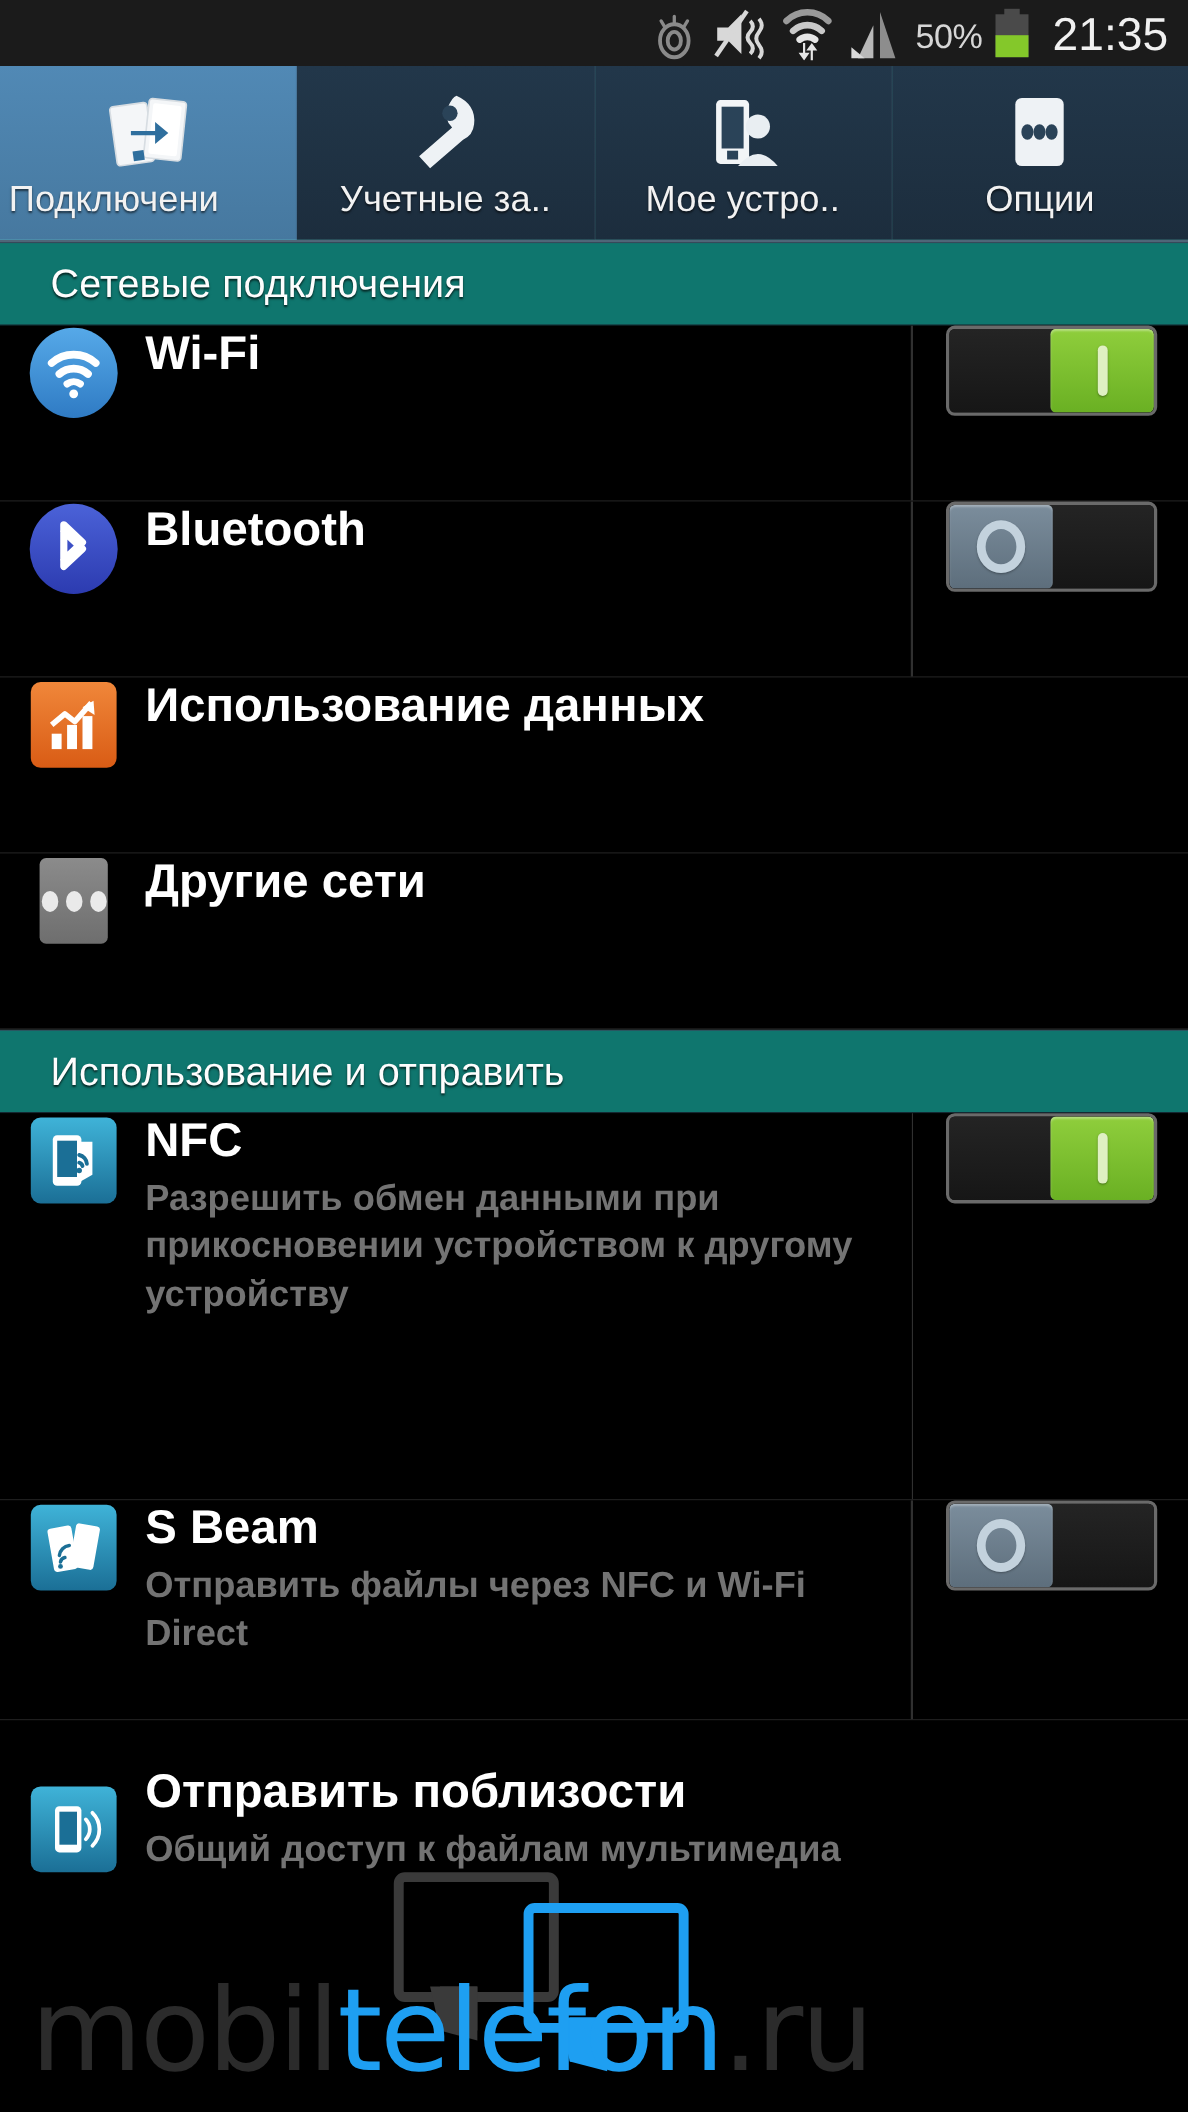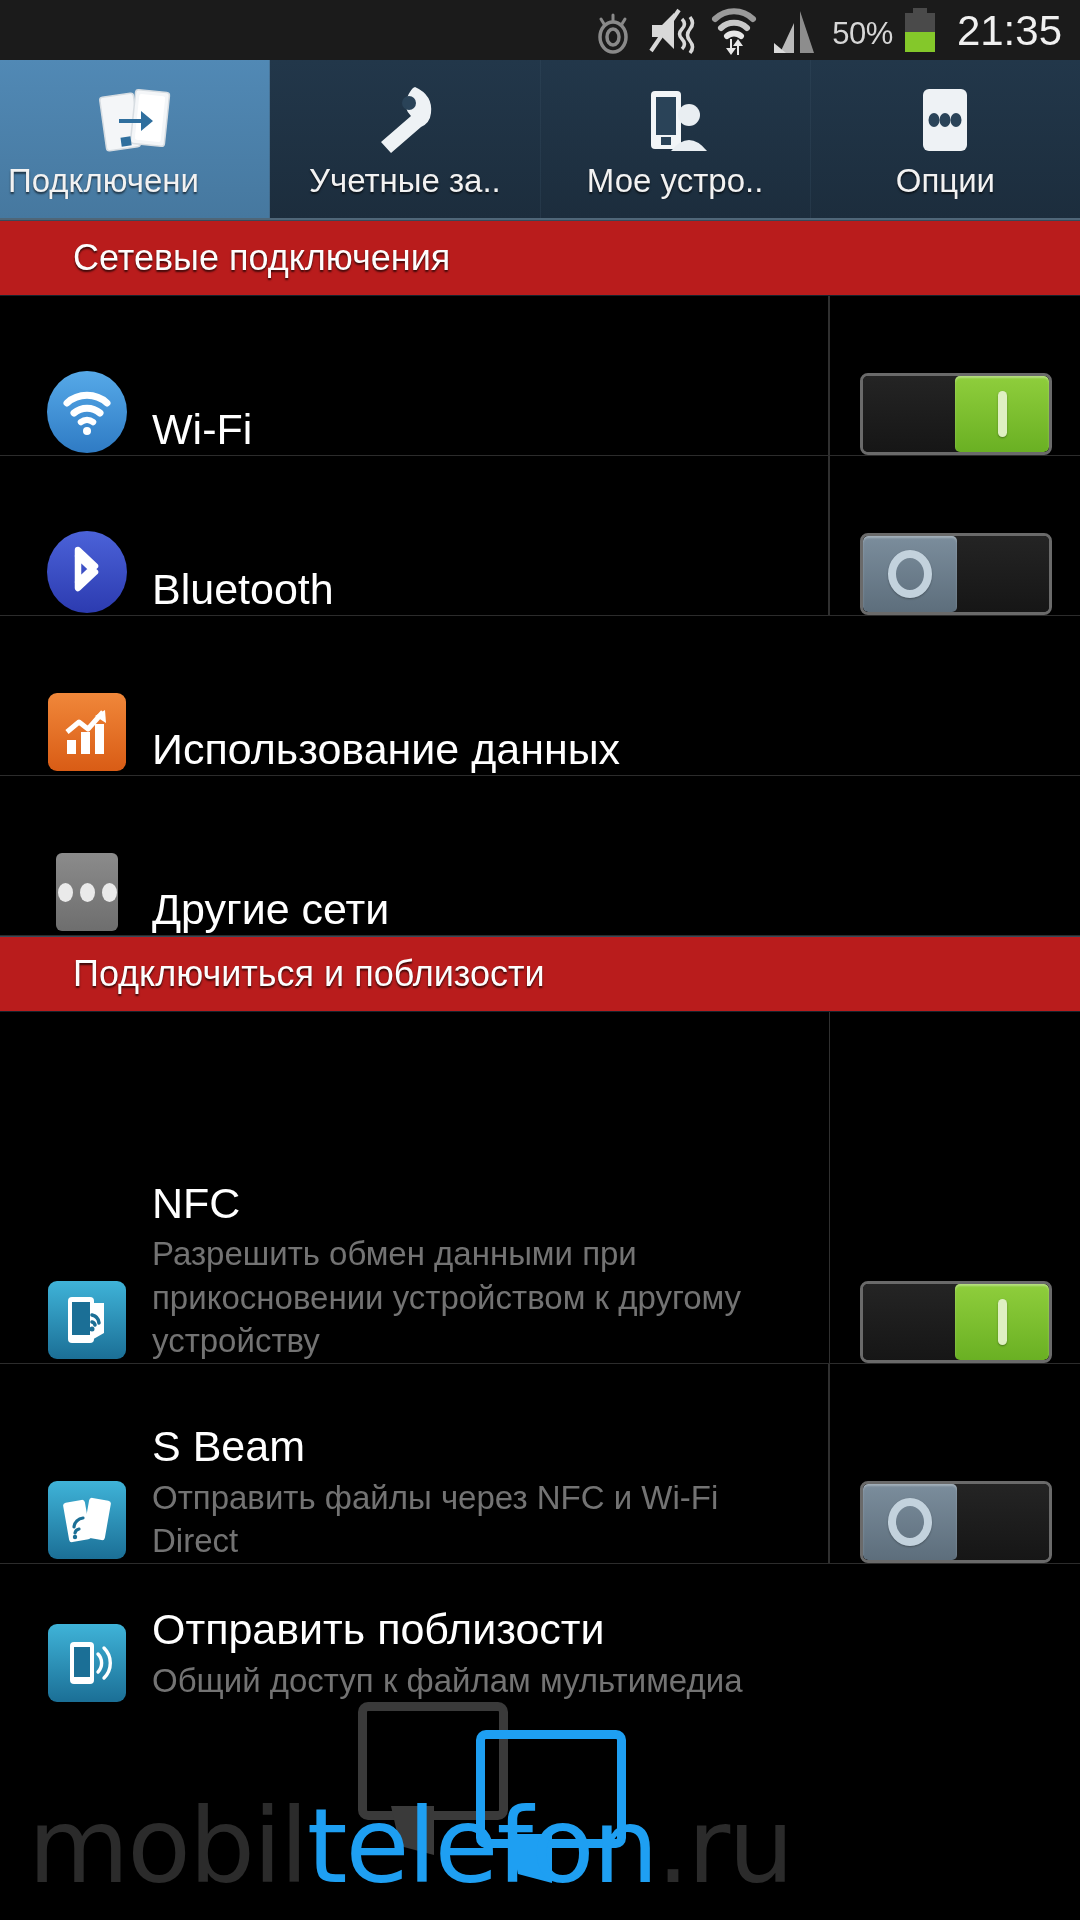--- a/index.html
+++ b/index.html
@@ -61,9 +61,9 @@
 
   
   .sec-head{
-    height:76px; background:#b91c1c;
+    height:76px; background:#0f766e;
     display:flex; align-items:center;
-    padding-left:73px;
+    padding-left:46px;
     font-size:36px; color:#fdfdfd;
     border-top:1px solid #36495a; border-bottom:1px solid #16222c;
     text-shadow:0 2px 2px rgba(0,0,0,.7);

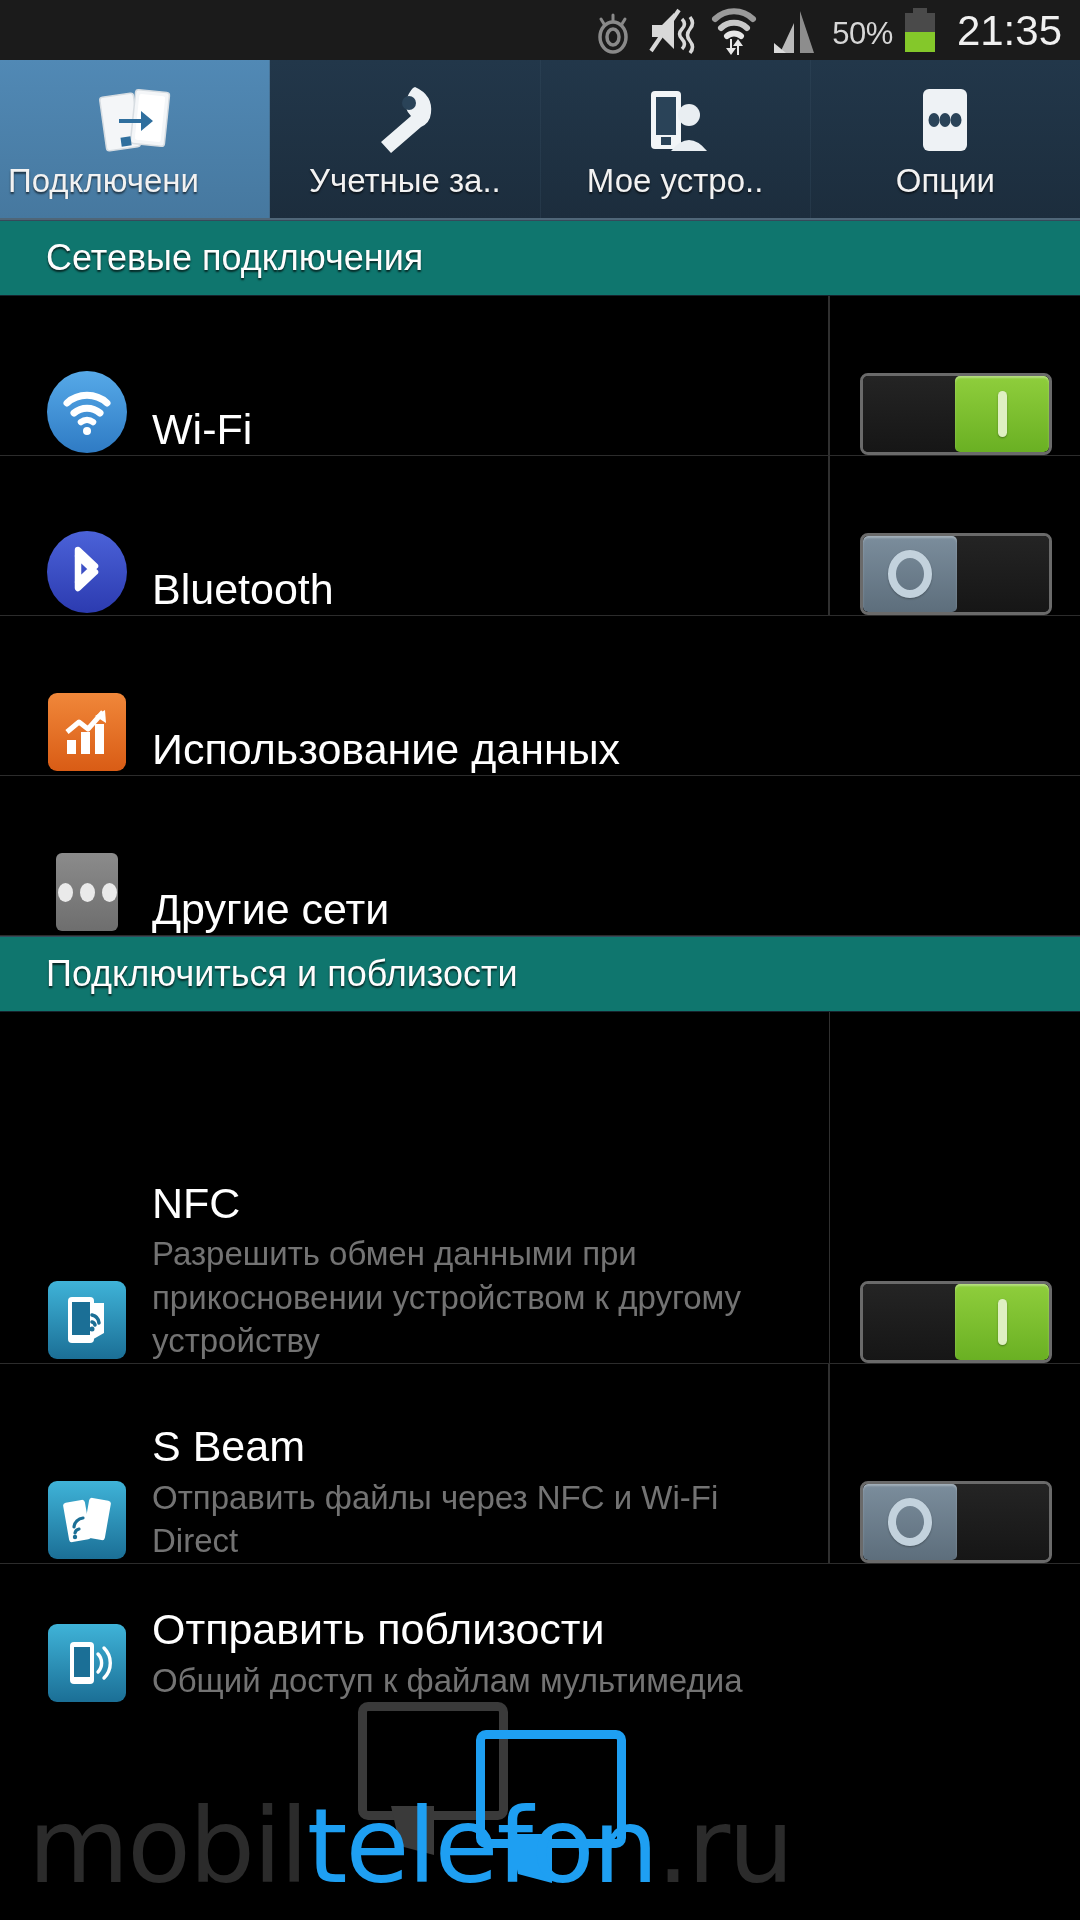--- a/index.html
+++ b/index.html
@@ -71,10 +71,11 @@
 
   
   .row{
-    display:flex; align-items:flex-end;
+    display:flex; align-items:flex-start;
     background:#000; position:relative;
-    padding-left:44px; padding-right:0;
+    padding-left:24px; padding-right:0;
     border-bottom:1px solid #2c2c2c;
+    font-weight:bold;
   }
   .row-icon{
     width:86px; flex:0 0 86px; height:86px;

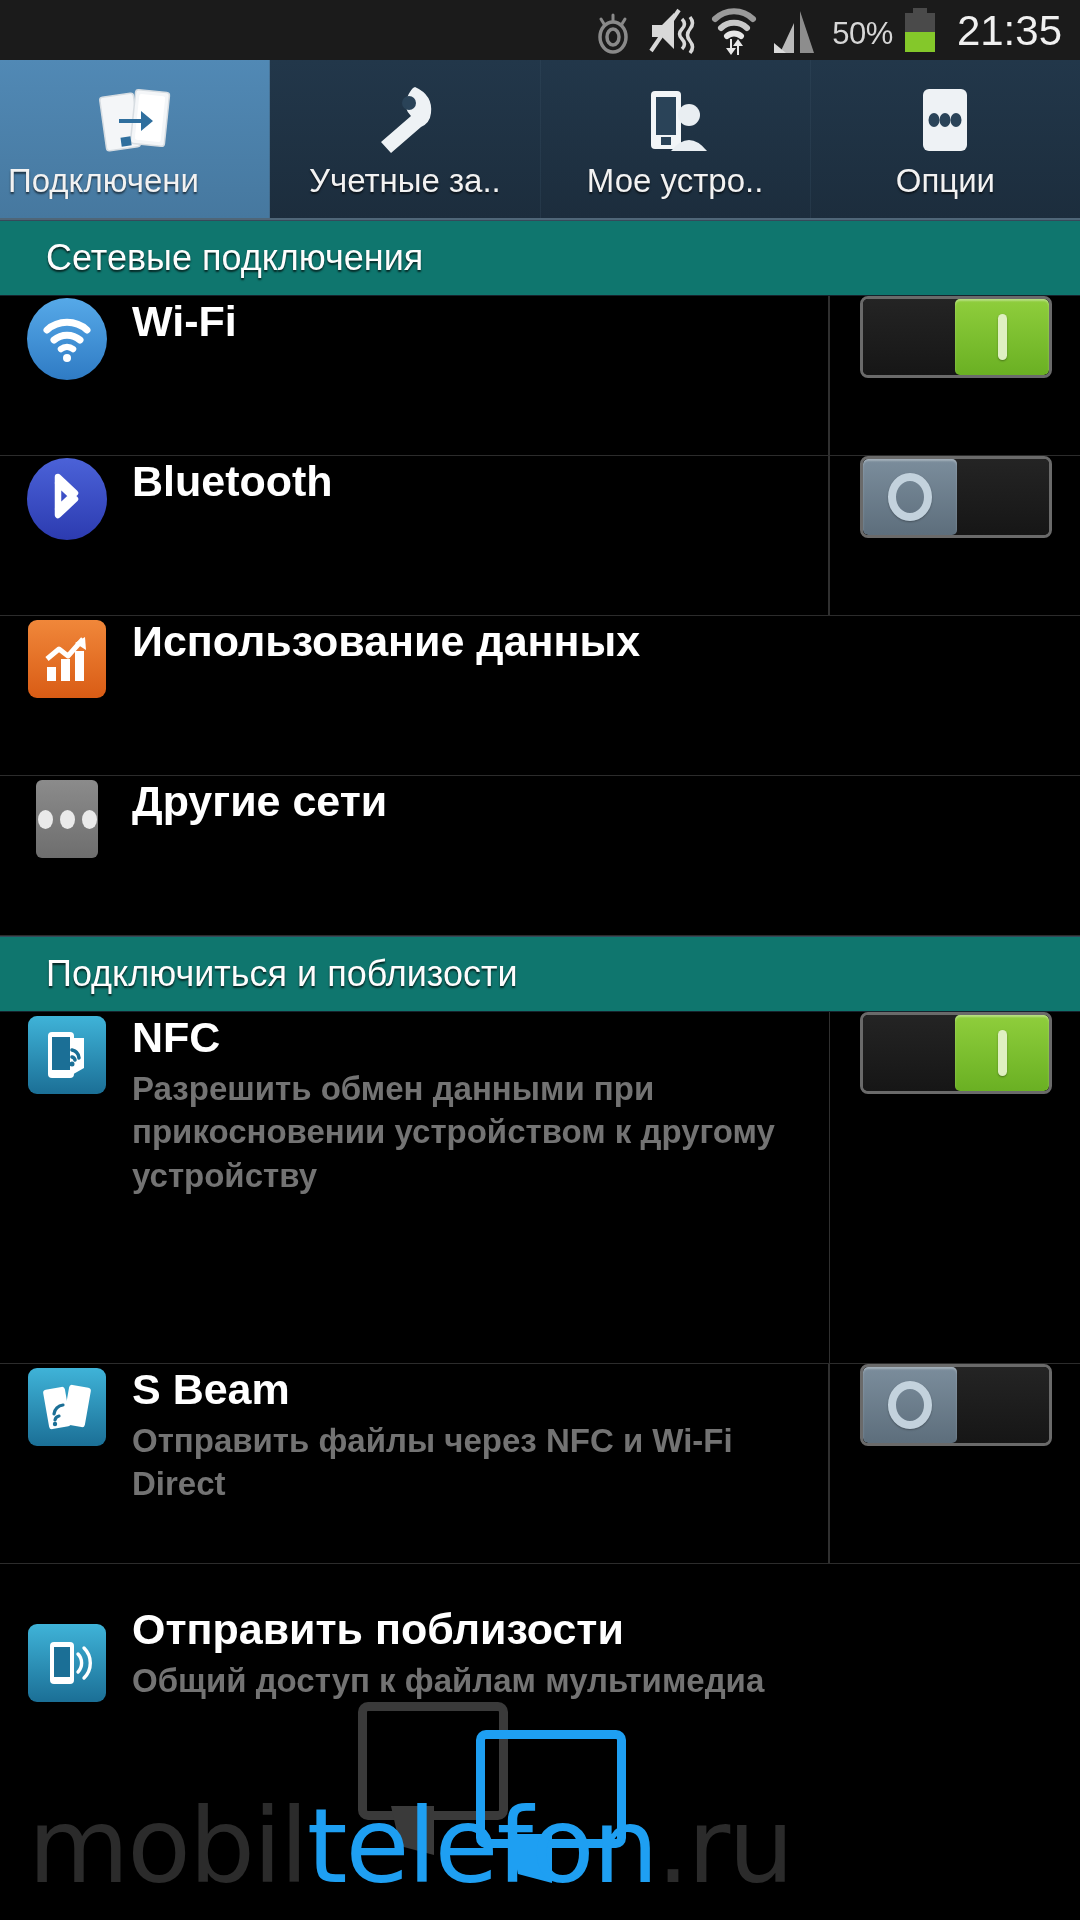--- a/index.html
+++ b/index.html
@@ -348,7 +348,7 @@
   </div>
 </div>
 
-<div class="sec-head">Подключиться и поблизости</div>
+<div class="sec-head">Использование и отправить</div>
 
 <div class="row" style="height:352px">
   <div class="row-icon">

